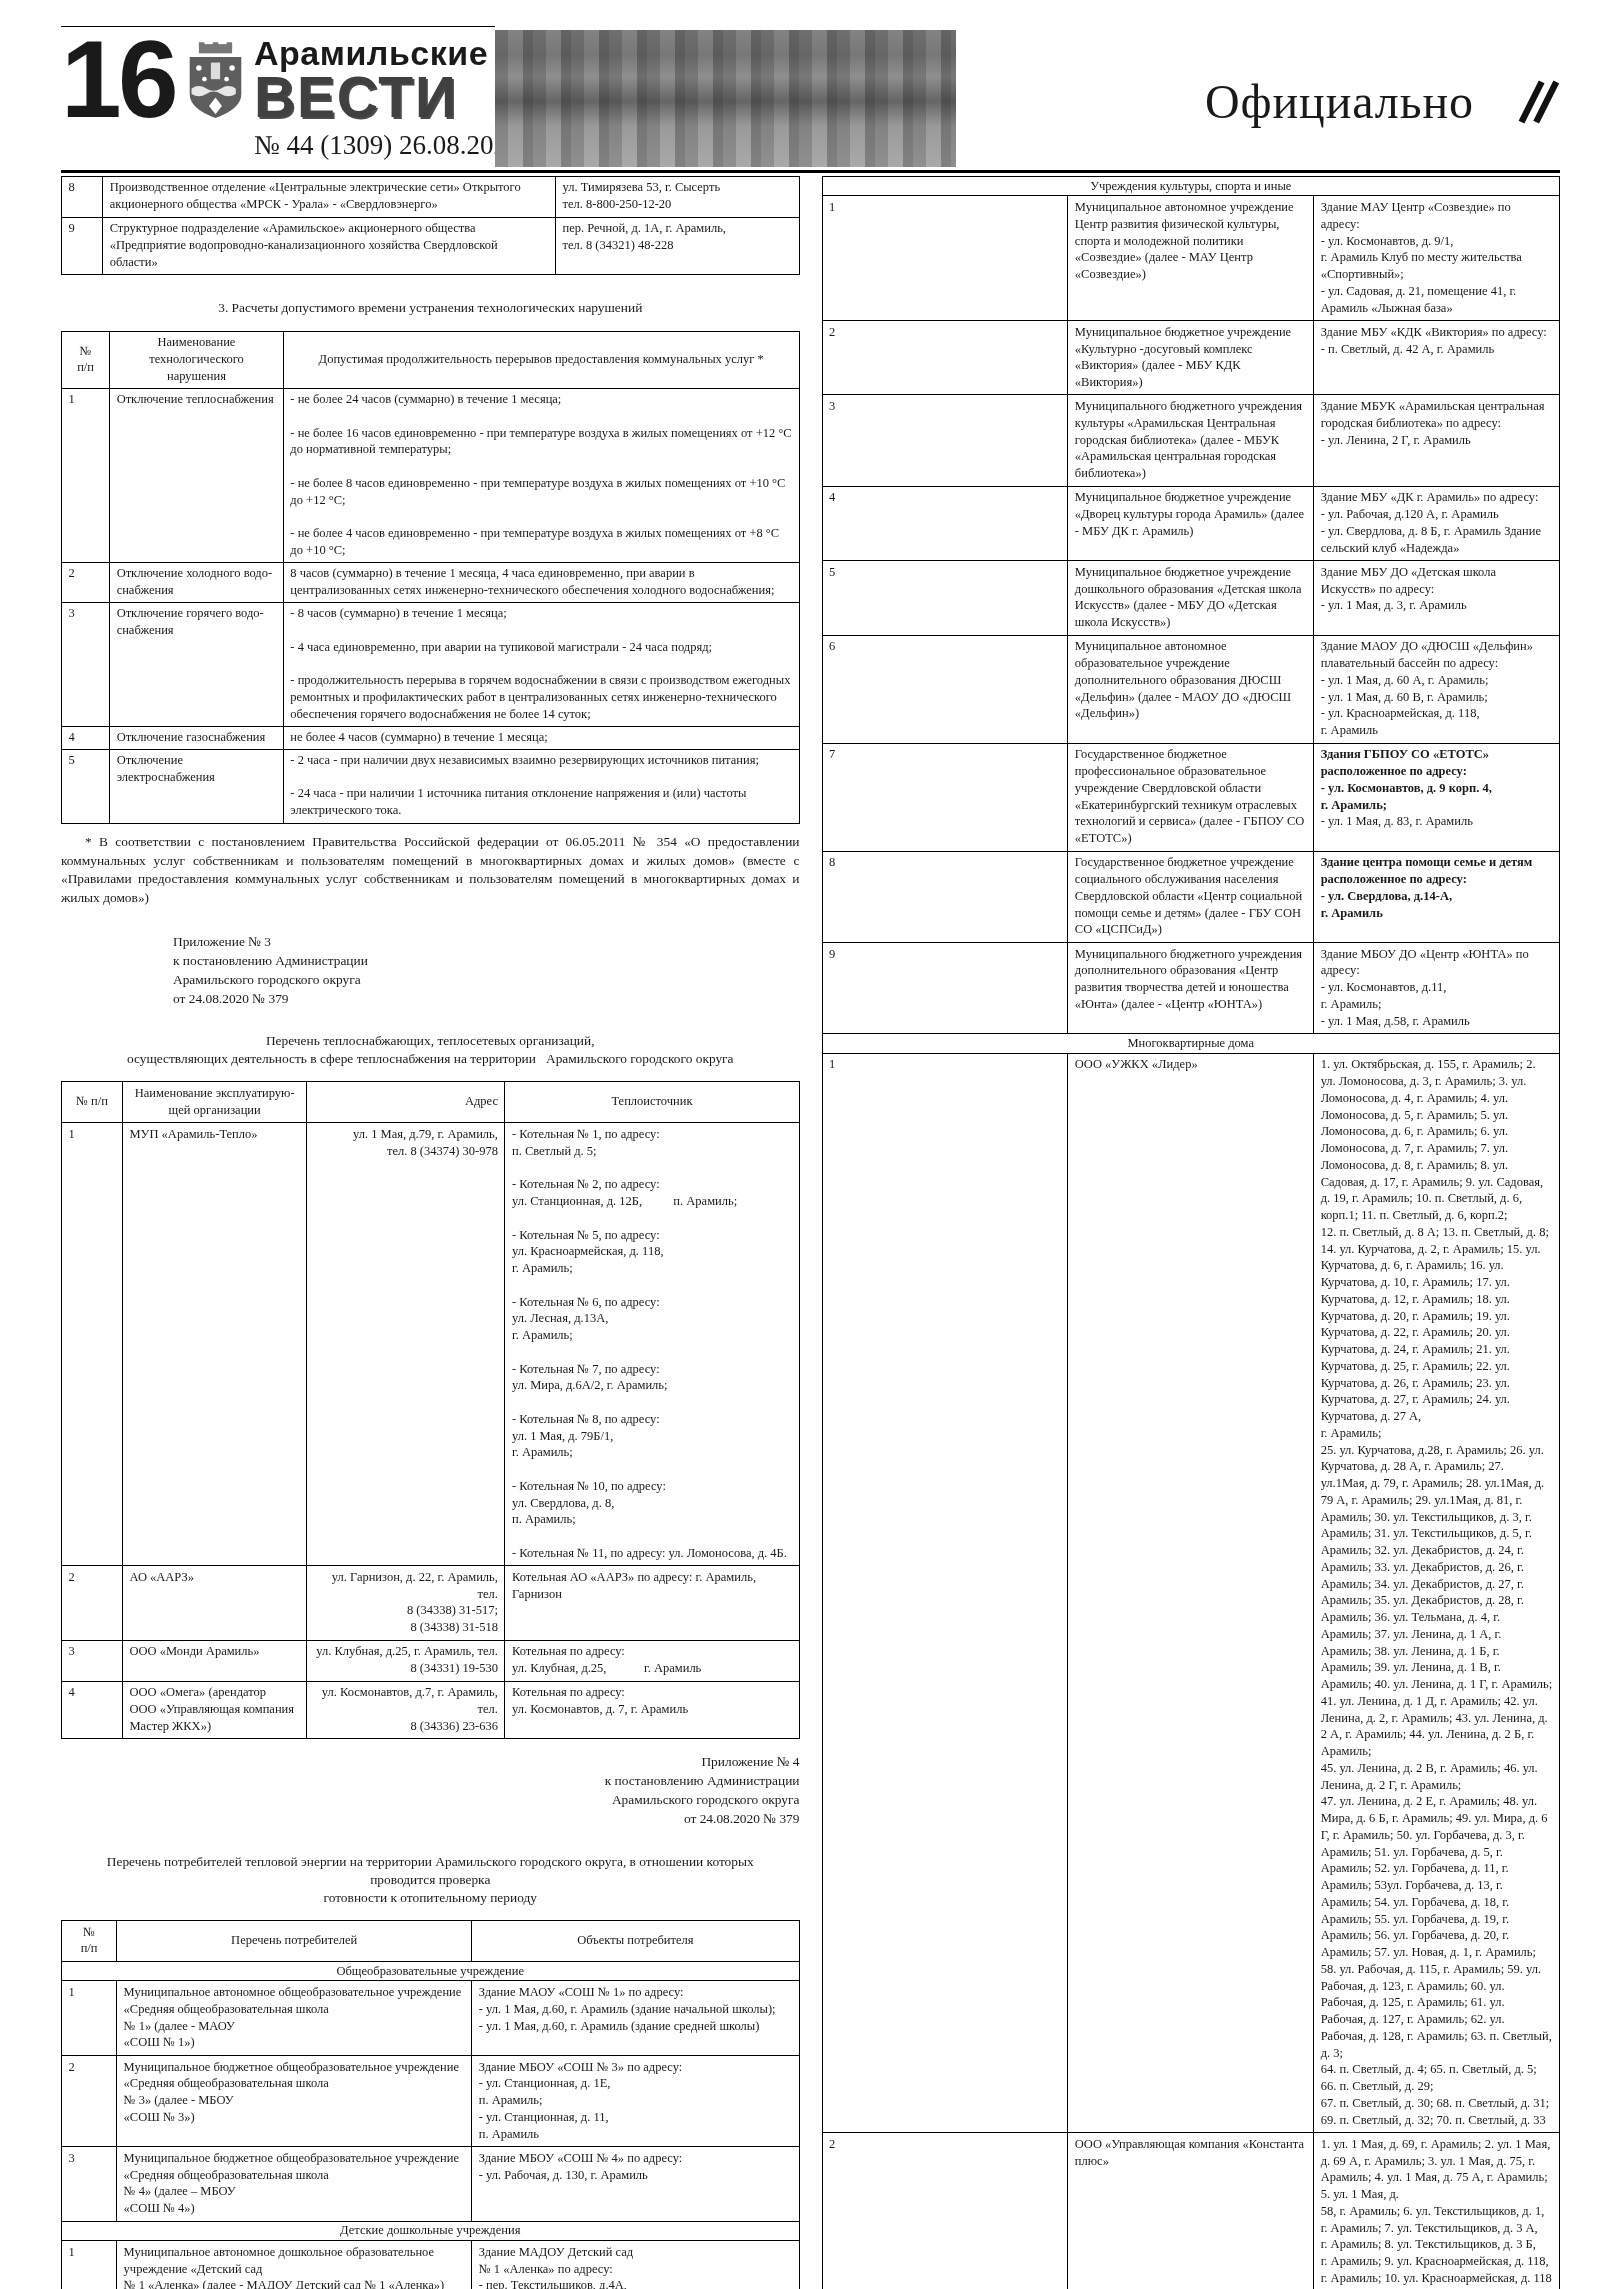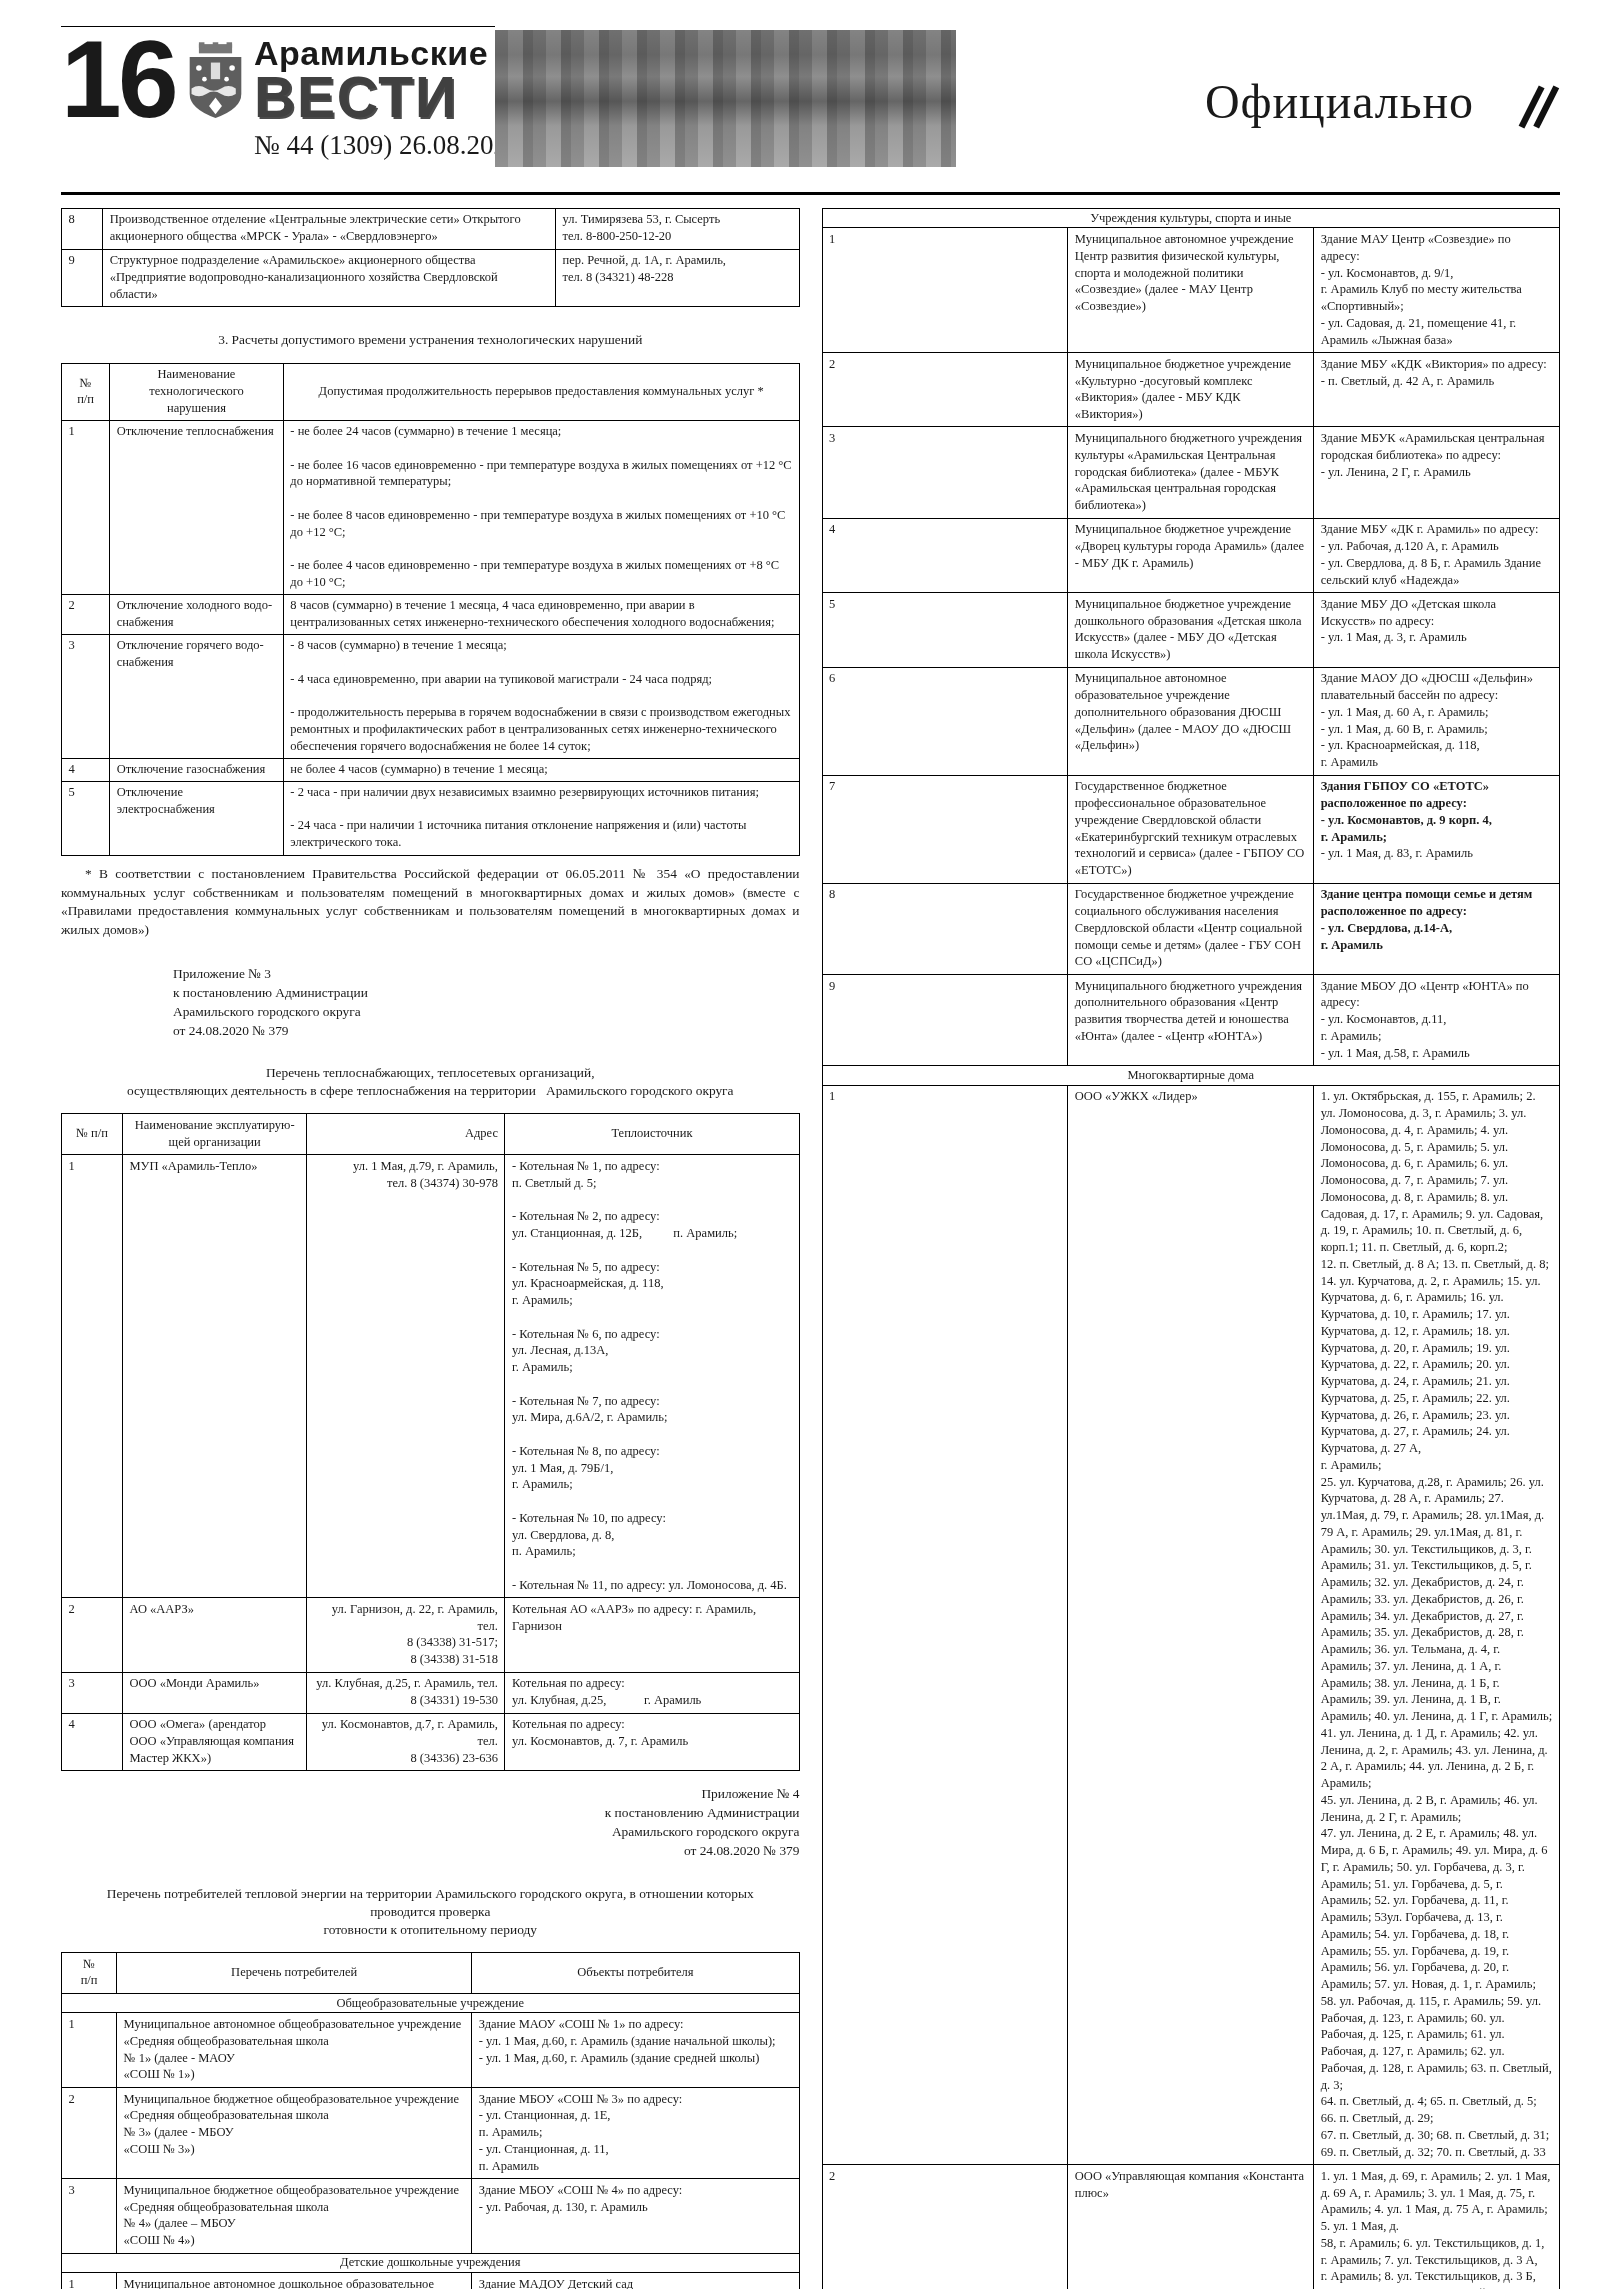--- a/index.html
+++ b/index.html
@@ -6,7 +6,7 @@
   .page{width:1619px;min-height:2290px;box-sizing:border-box;padding:26px 59px 22px 61px;
         font-family:"Liberation Serif","DejaVu Serif",serif;}
   
-  .hdr{display:flex;align-items:flex-start;border-bottom:3.7px solid #000;padding-bottom:25px;margin-bottom:13px;}
+  .hdr{display:flex;align-items:flex-start;border-bottom:3.7px solid #000;padding-bottom:3px;margin-bottom:3px;}
   .masthead{border-top:1.4px solid #000;padding-top:9.2px;display:flex;align-items:flex-start;width:434px;flex:none;}
   .pagenum{font-family:"Liberation Sans","DejaVu Sans",sans-serif;font-weight:bold;font-size:109px;line-height:.8;letter-spacing:-3.7px;}
   .crest{margin:5.5px 9.2px 0 11px;flex:none;}

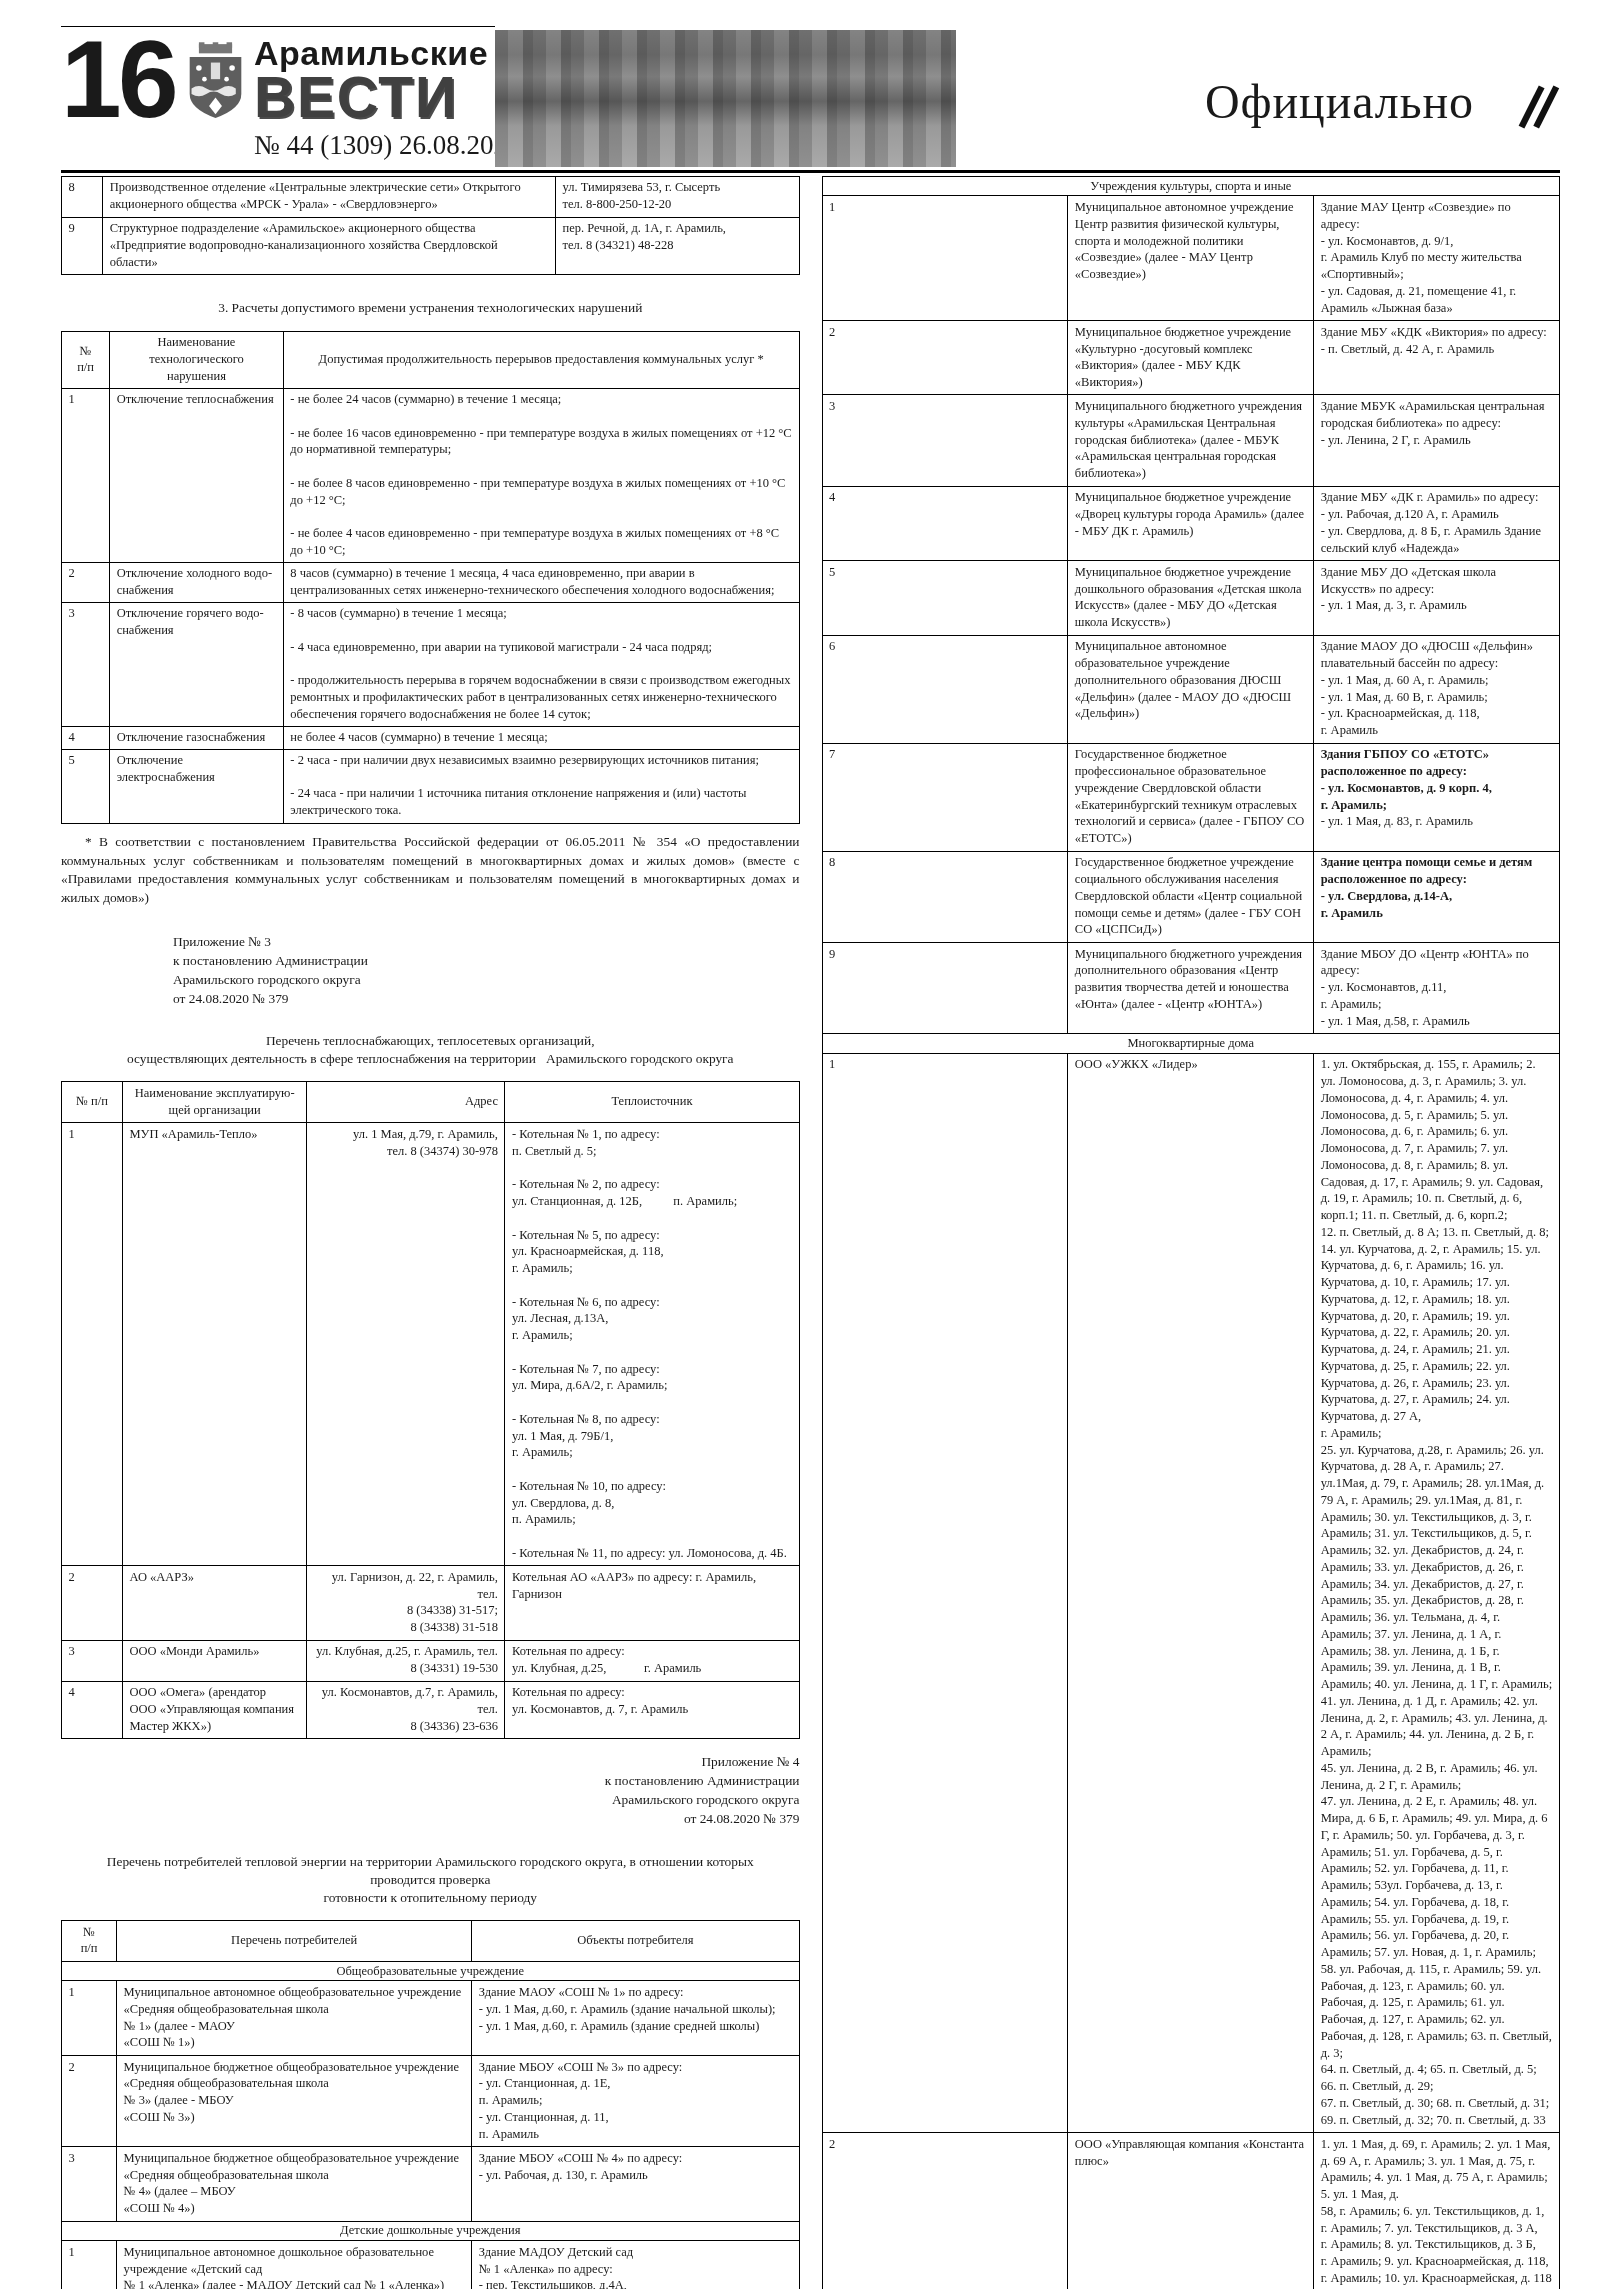--- a/index.html
+++ b/index.html
@@ -19,7 +19,7 @@
        linear-gradient(180deg,#b9b9b9 0%,#a8a8a8 18%,#c9c9c9 34%,#8f8f8f 52%,#d8d8d8 70%,#efefef 100%),
        repeating-linear-gradient(90deg,#9a9a9a 0 13px,#b5b5b5 13px 28px,#8a8a8a 28px 38px);
      background-blend-mode:multiply;}
-  .hdr-right{flex:1;display:flex;justify-content:flex-end;align-items:flex-end;gap:31px;margin-top:48px;}
+  .hdr-right{flex:1;display:flex;justify-content:flex-end;align-items:center;gap:31px;margin-top:48px;}
   .official{font-size:48px;letter-spacing:0.9px;}
   
   .cols{display:flex;gap:22px;align-items:flex-start;}

